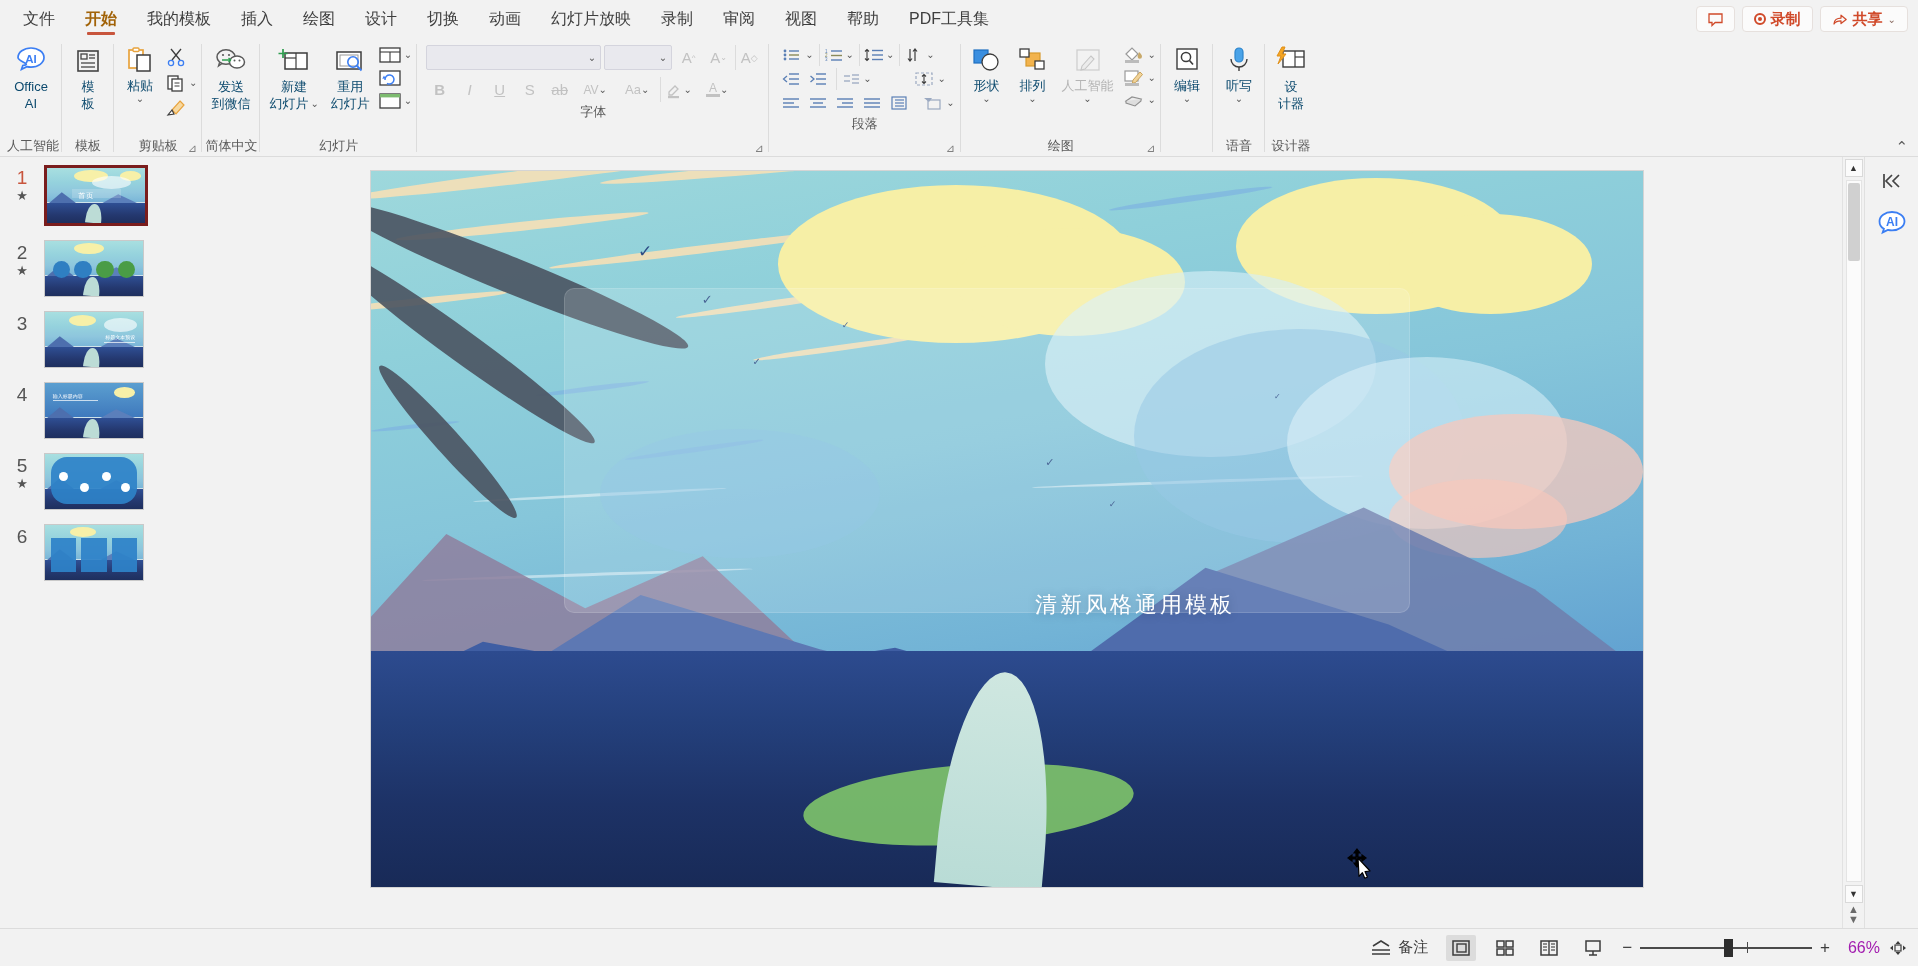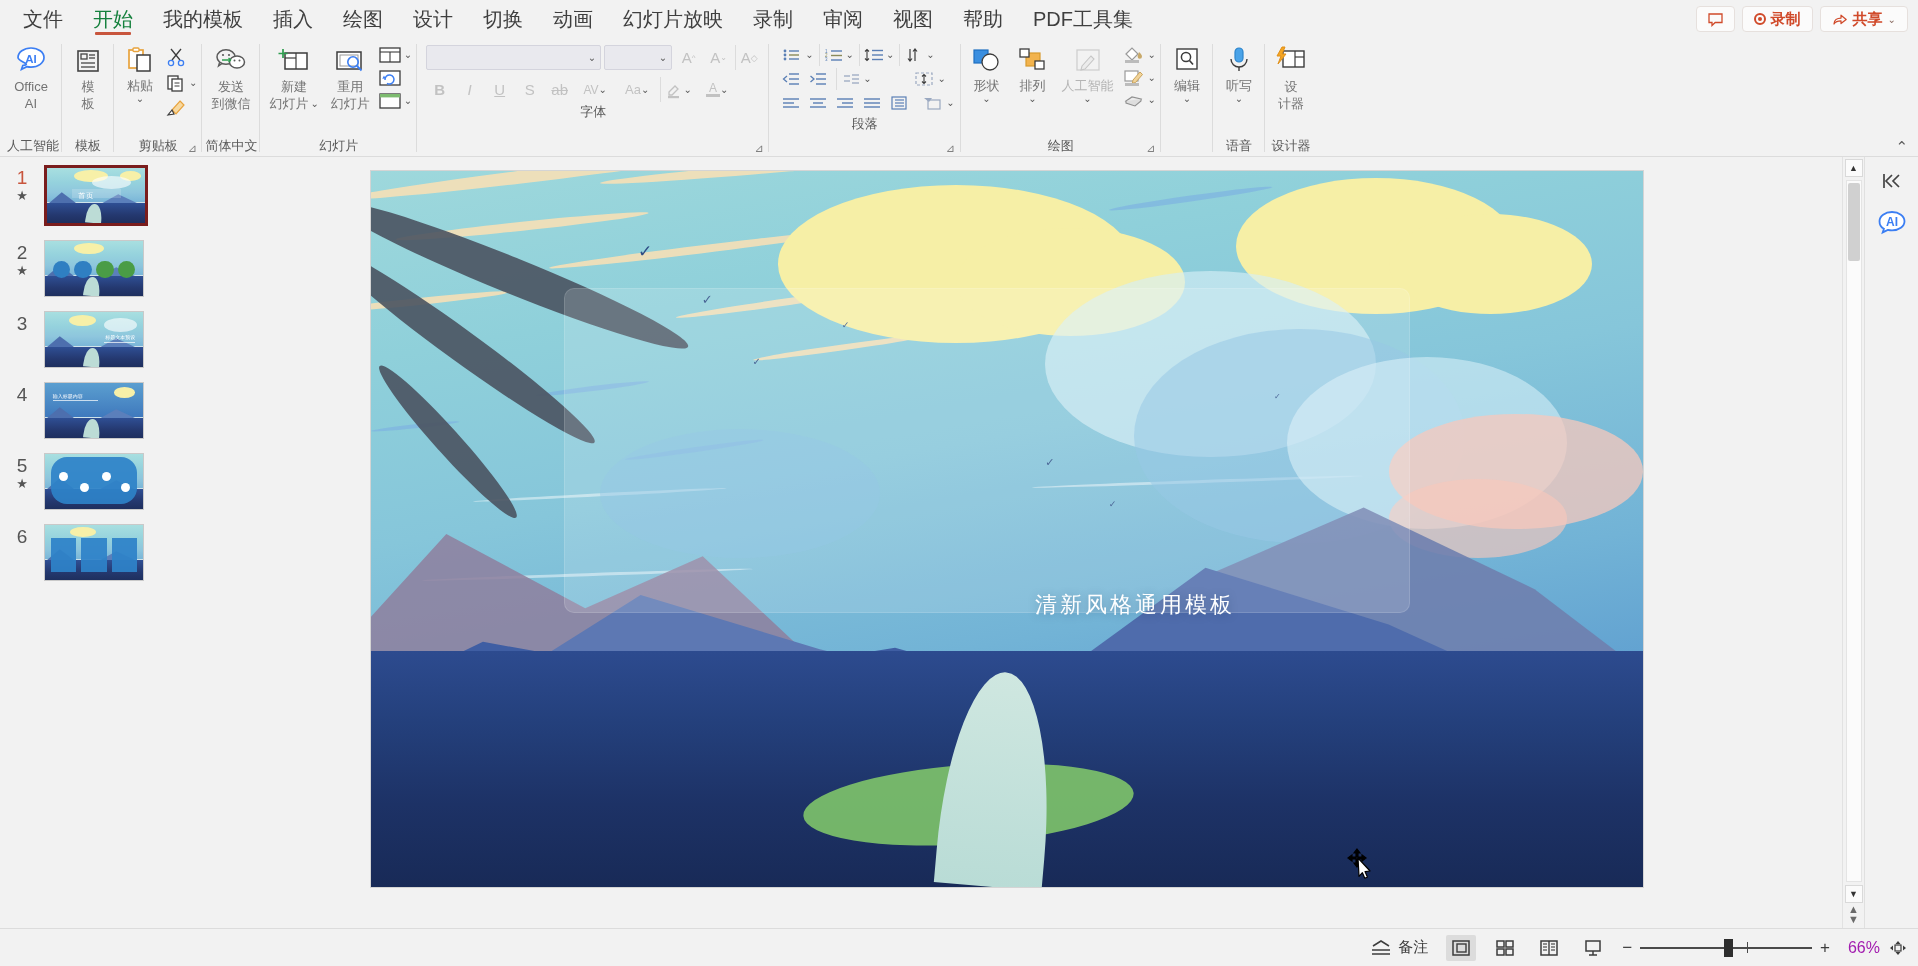--- a/index.html
+++ b/index.html
@@ -19,7 +19,7 @@
   .menu-items{ display:flex; align-items:stretch; }
   .menu-item{
     display:flex; align-items:center; justify-content:center;
-    padding:0 15px; font-size:20px; color:#3f3f3f; cursor:default;
+    padding:0 15px; font-size:16px; color:#3f3f3f; cursor:default;
     position:relative; white-space:nowrap;
   }
   .menu-item.active{ color:#15803d; font-weight:normal; }

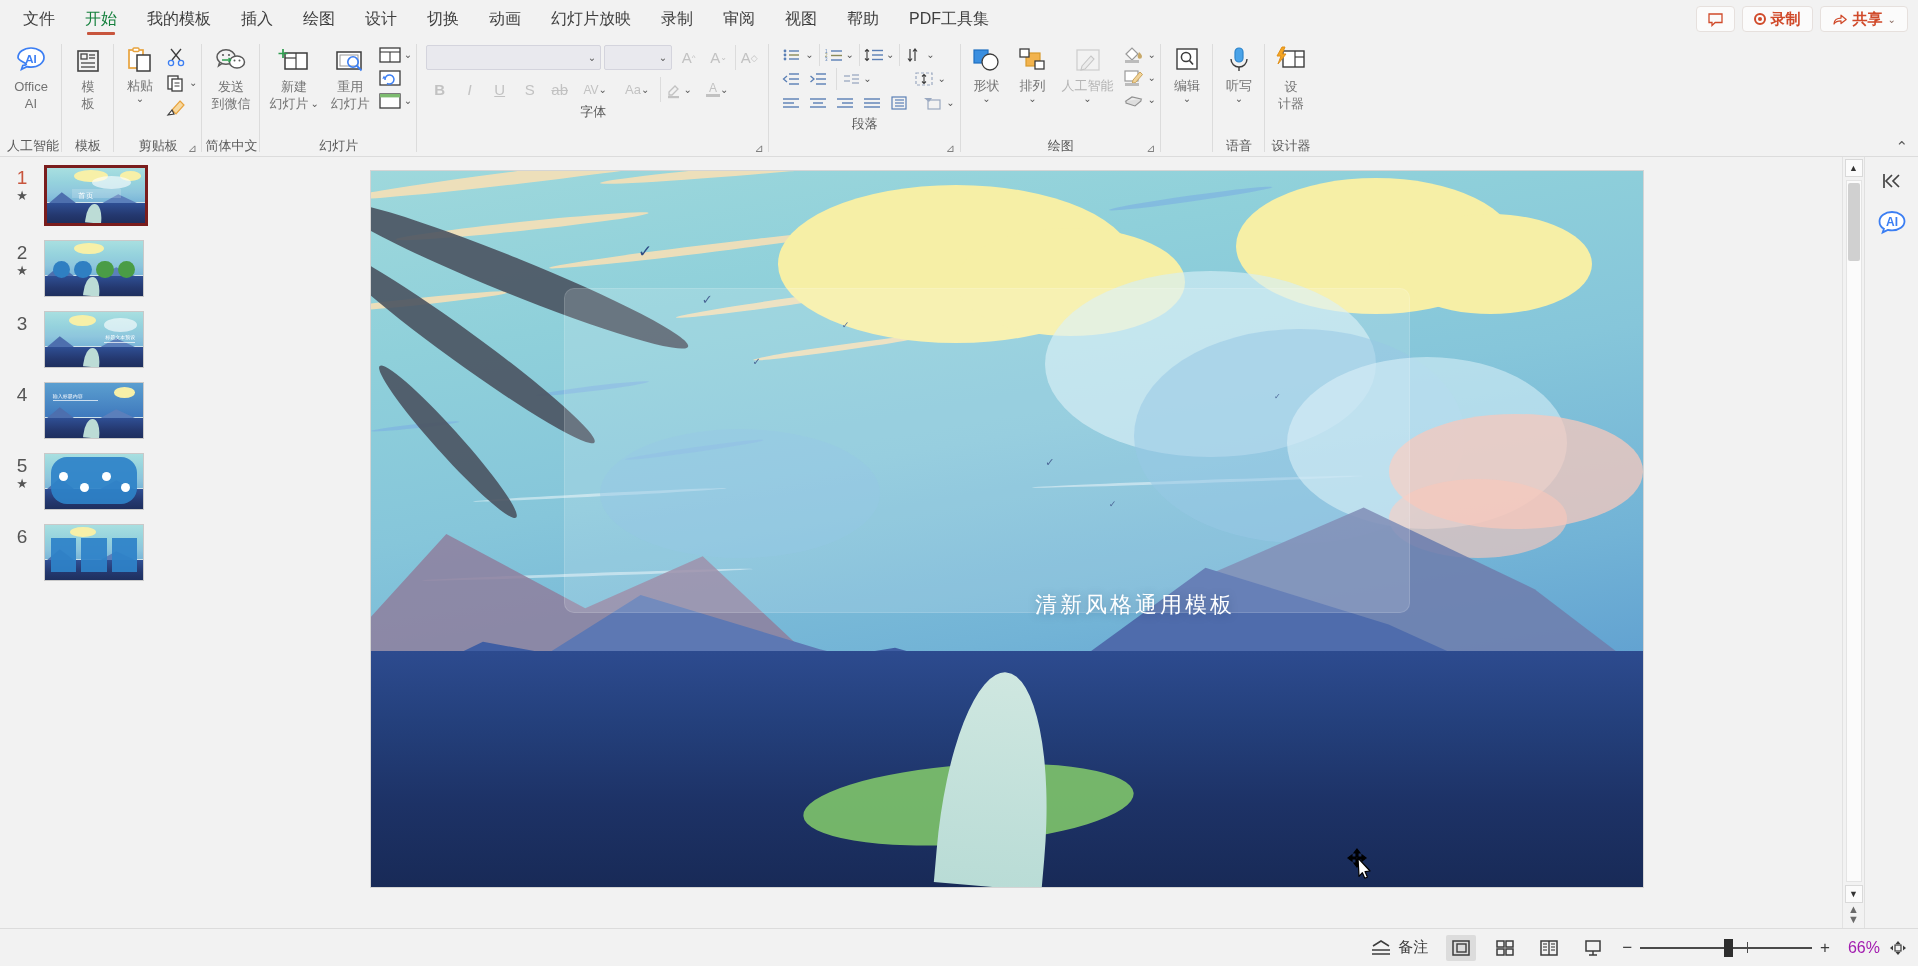--- a/index.html
+++ b/index.html
@@ -22,7 +22,7 @@
     padding:0 15px; font-size:16px; color:#3f3f3f; cursor:default;
     position:relative; white-space:nowrap;
   }
-  .menu-item.active{ color:#15803d; font-weight:normal; }
+  .menu-item.active{ color:#a16207; font-weight:bold; }
   .menu-item.active::after{
     content:""; position:absolute; left:17px; right:17px; bottom:3px;
     height:3px; background:#c8553d; border-radius:1px;

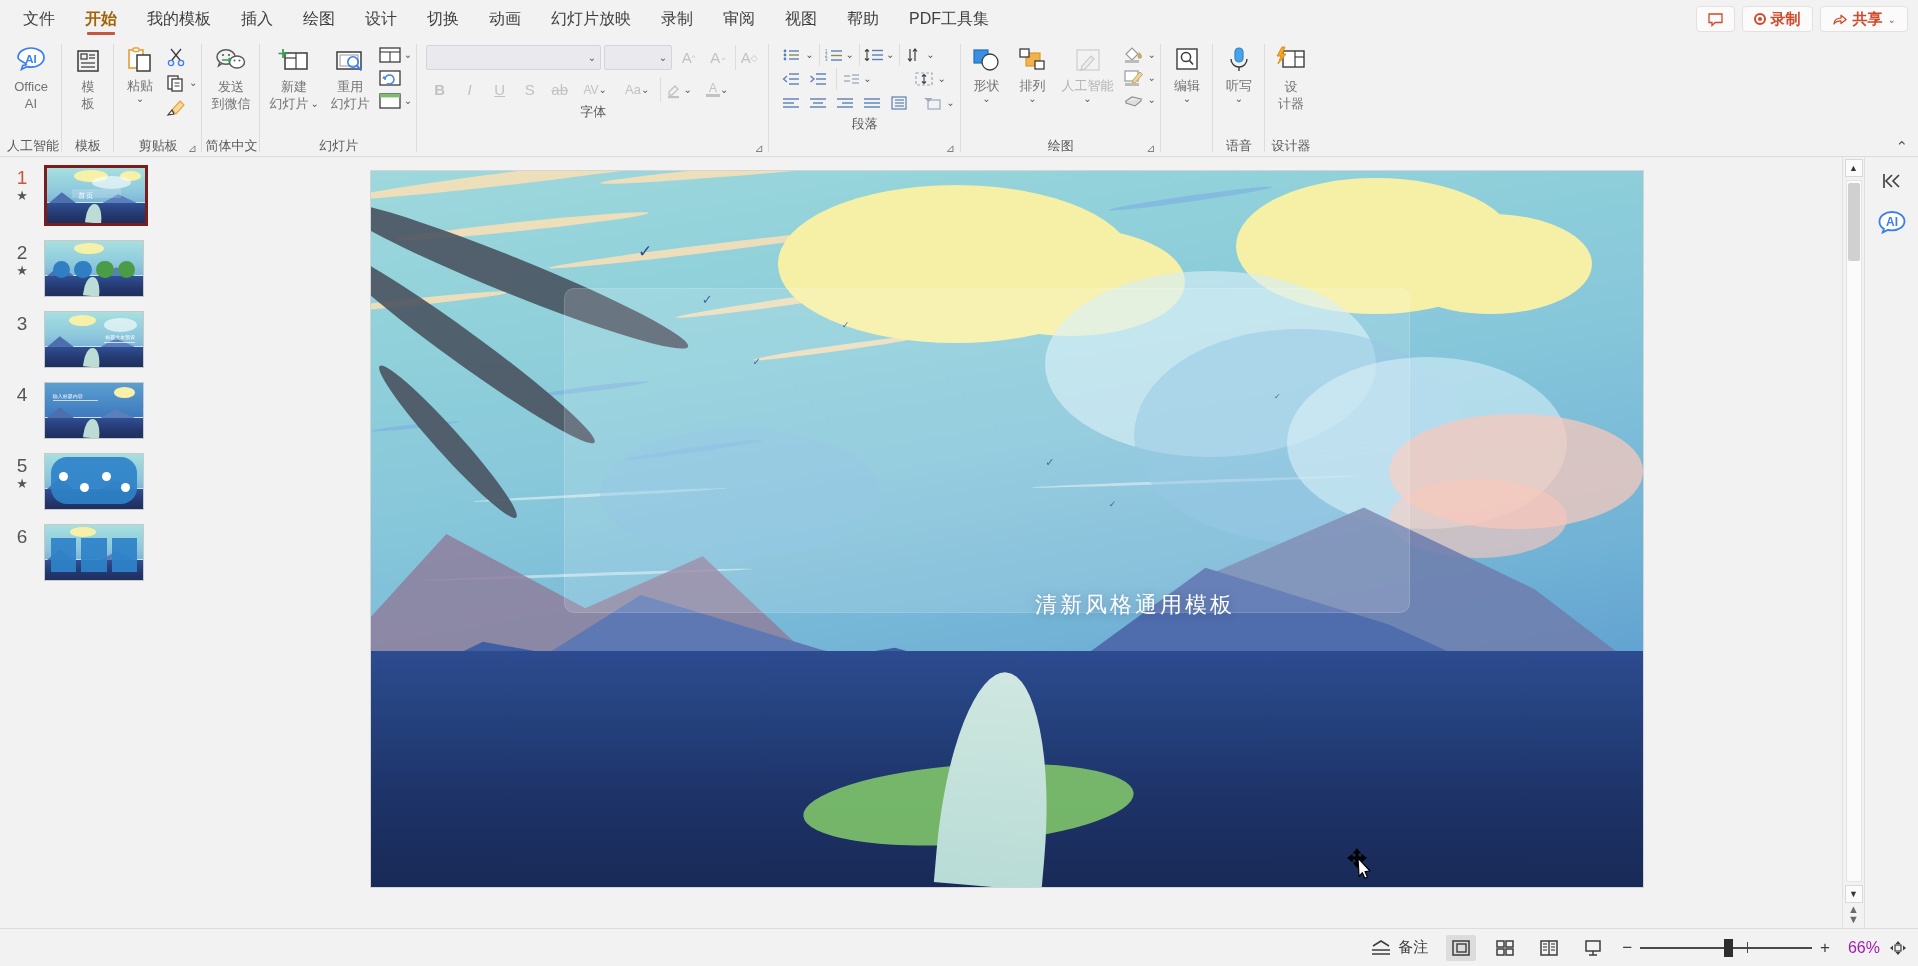--- a/index.html
+++ b/index.html
@@ -72,7 +72,7 @@
   }
   .bigbtn .ico{ height:34px; display:flex; align-items:center; justify-content:center; }
   .bigbtn .txt{
-    font-size:13px; color:#737373; line-height:16px; text-align:center; white-space:nowrap;
+    font-size:13px; color:#0c4a6e; line-height:16px; text-align:center; white-space:nowrap;
   }
   .bigbtn .txt.two{ line-height:17px; }
   .bigbtn.dim .txt{ color:#b4b4b4; }

